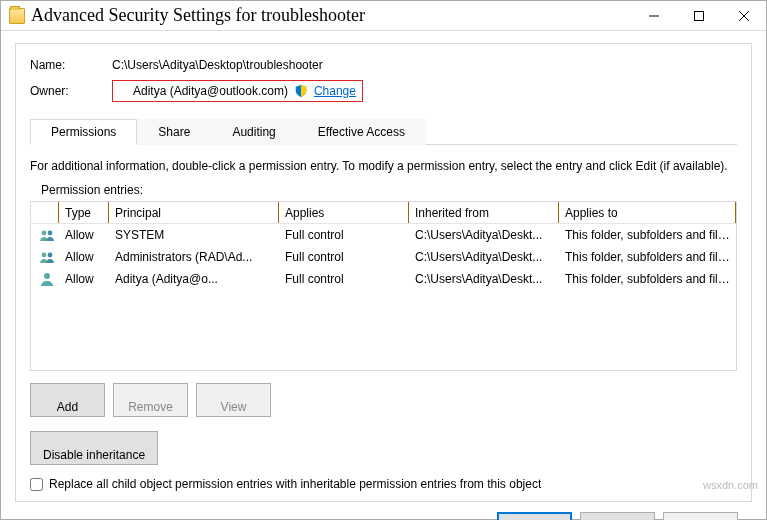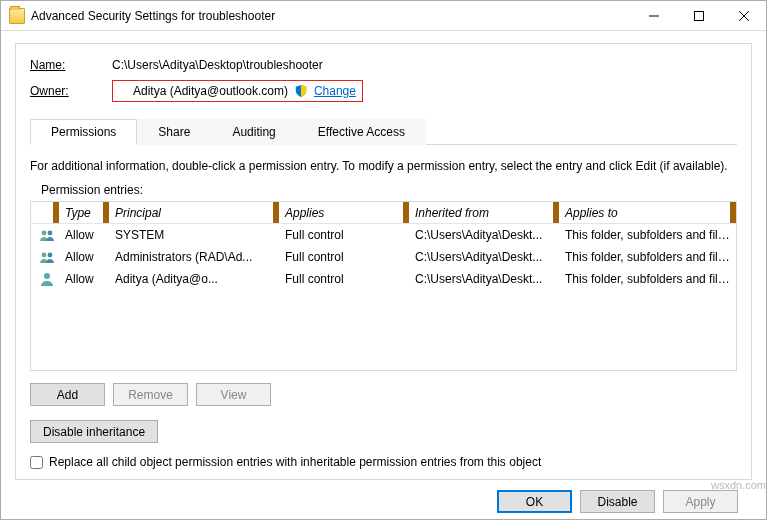--- a/index.html
+++ b/index.html
@@ -39,7 +39,7 @@
     top:-3px;left:0;width:8px;height:3px;
     background:#f7c94b;border:1px solid #c9a227;border-bottom:none;
   }
-  .titlebar .title { flex: 1; font-size: 12px; }
+  .titlebar .title { flex: 1; font-size: 18px; font-family: Liberation Serif, serif; }
   .winbtn {
     width: 45px; height: 29px;
     display:flex;align-items:center;justify-content:center;

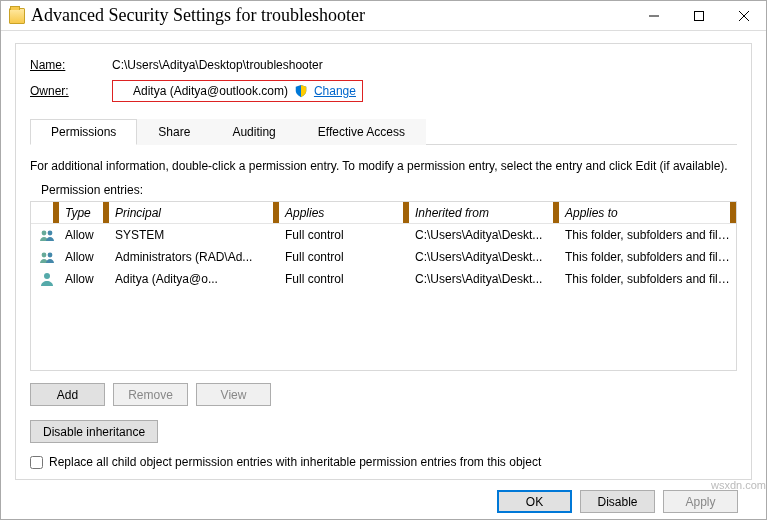--- a/index.html
+++ b/index.html
@@ -59,7 +59,7 @@
     position:relative;
   }
   .row { display:flex; align-items:center; margin-bottom:8px; }
-  .row .lbl { width:82px;text-decoration:underline; }
+  .row .lbl { width:82px; }
   .owner-box {
     border:1px solid #d22;
     padding:2px 6px 2px 20px;

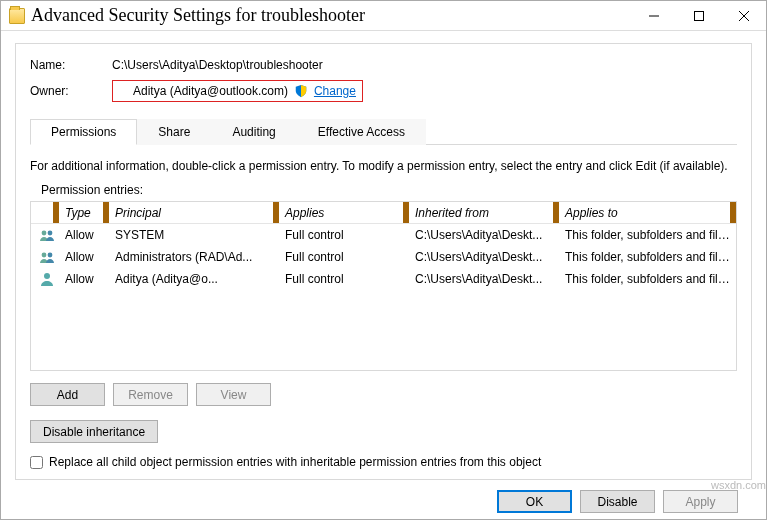--- a/index.html
+++ b/index.html
@@ -109,7 +109,7 @@
     background:#fff;
     font-weight:normal;
   }
-  .grid-header .col { border-right:6px solid #a16207; height:100%; display:flex;align-items:center;font-style:italic;}
+  .grid-header .col { border-right:1px solid #a16207; height:100%; display:flex;align-items:center;}
   .col { padding:0 6px; overflow:hidden;white-space:nowrap;text-overflow:ellipsis;}
   .c-icon { width:24px; flex:none; padding:0 2px; display:flex;align-items:center;justify-content:center;}
   .c-type { width:50px; flex:none; }

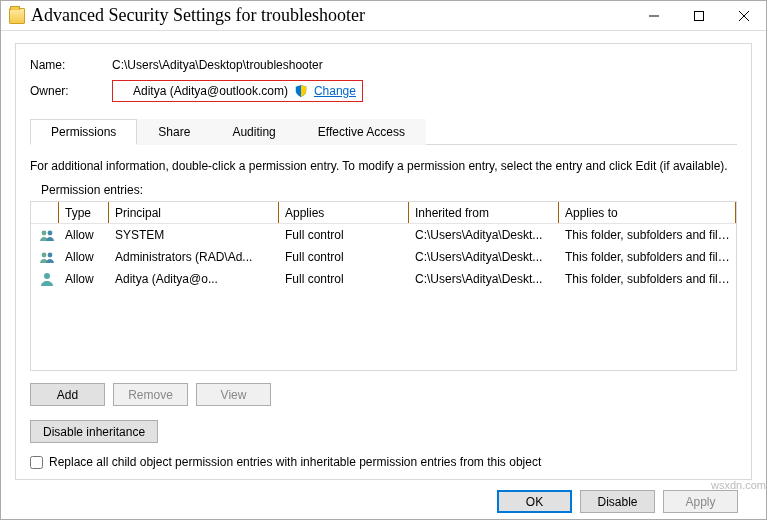--- a/index.html
+++ b/index.html
@@ -124,7 +124,7 @@
     border:1px solid #adadad;background:#e1e1e1;
     font-family:inherit;font-size:12px;
     cursor:default;
-    padding:4px 12px;
+    padding:16px 12px;
   }
   .btn:disabled { color:#888; background:#f0f0f0;}
   .btn.default { border:1px solid #0078d7; outline:1px solid #0078d7; outline-offset:-2px; background:#e1e1e1;}

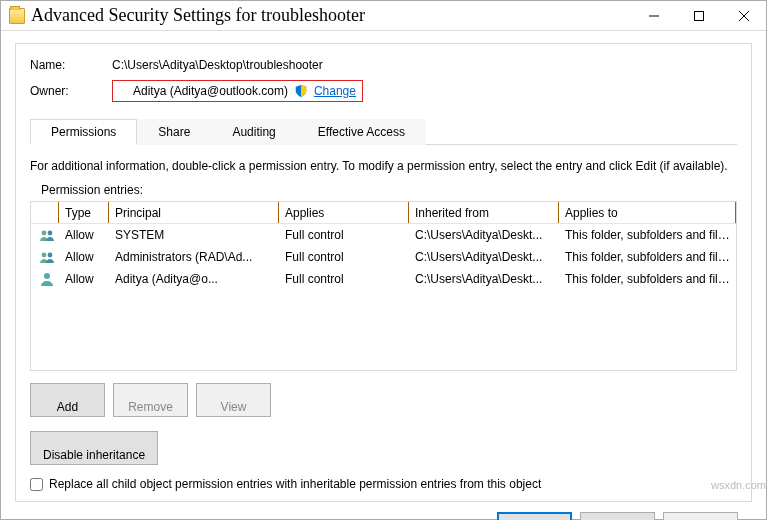--- a/index.html
+++ b/index.html
@@ -136,7 +136,7 @@
     padding:10px 14px 4px 14px;
   }
   .watermark {
-    position:absolute;right:0;bottom:28px;
+    position:absolute;right:8px;bottom:28px;
     color:#bbb;font-size:11px;
   }
 </style>

